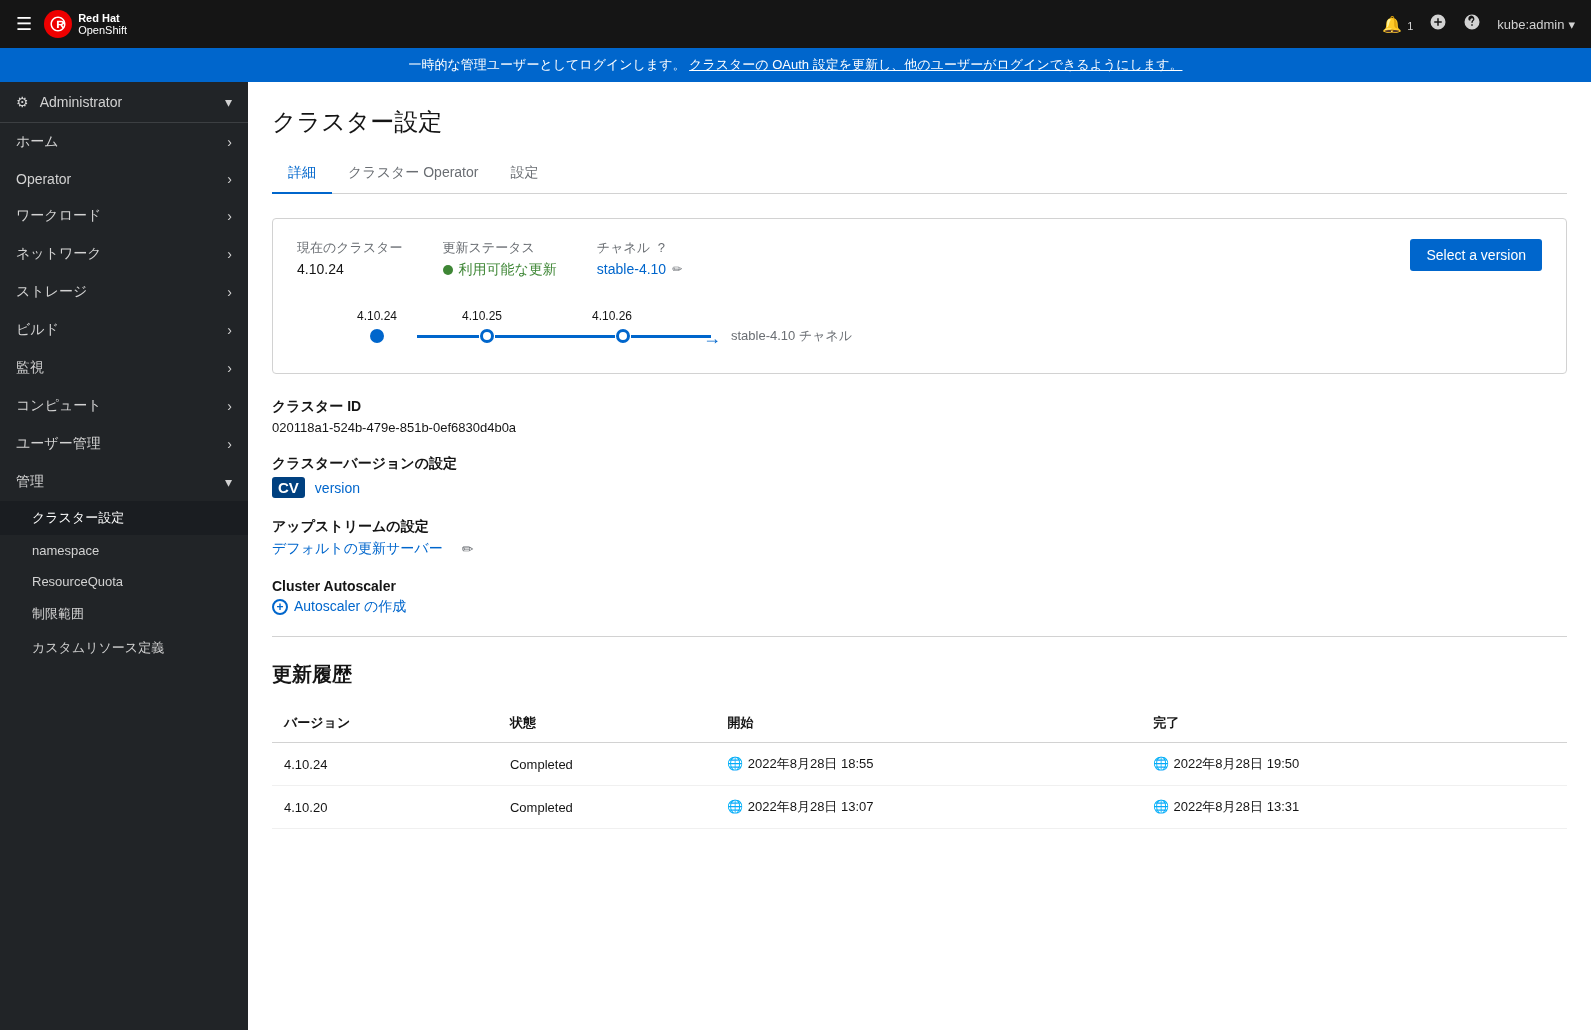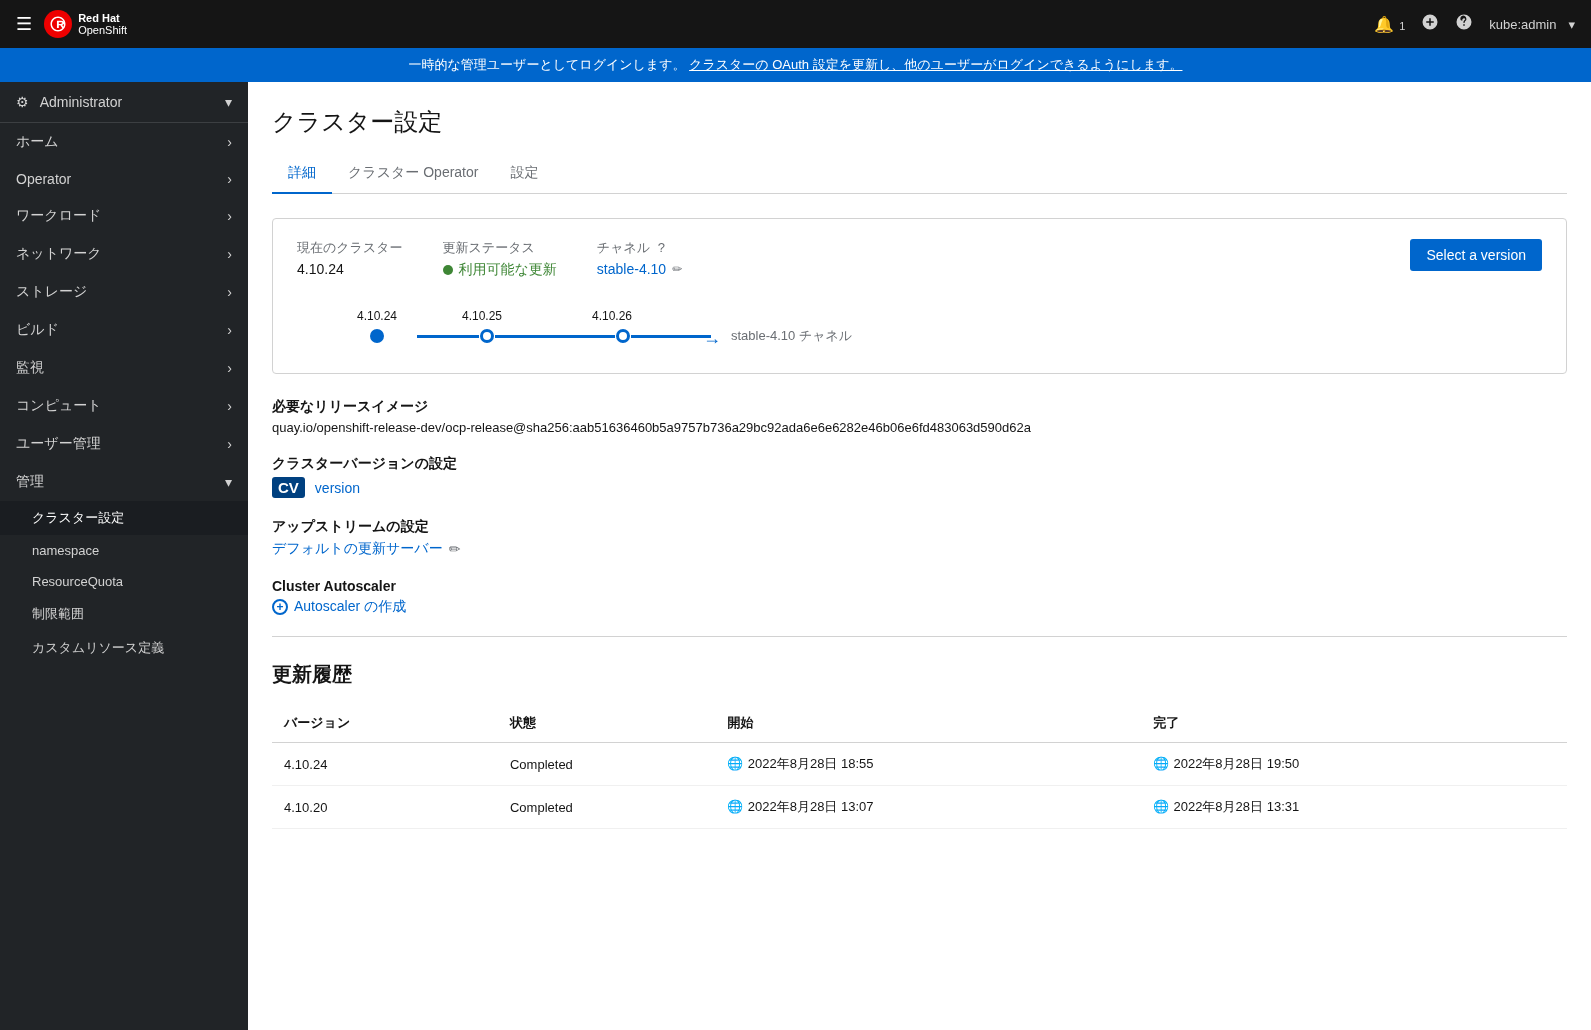--- a/index.html
+++ b/index.html
@@ -27,7 +27,7 @@
     .top-nav-right { display: flex; align-items: center; gap: 16px; }
     .top-nav-right .nav-icon { color: #d2d2d2; cursor: pointer; font-size: 16px; position: relative; }
     .top-nav-right .badge { font-size: 11px; color: #d2d2d2; }
-    .top-nav-right .user-menu { color: #d2d2d2; cursor: pointer; font-size: 13px; display: flex; align-items: center; gap: 12px; }
+    .top-nav-right .user-menu { color: #d2d2d2; cursor: pointer; font-size: 13px; display: flex; align-items: center; gap: 4px; }
 
     
     .info-banner {

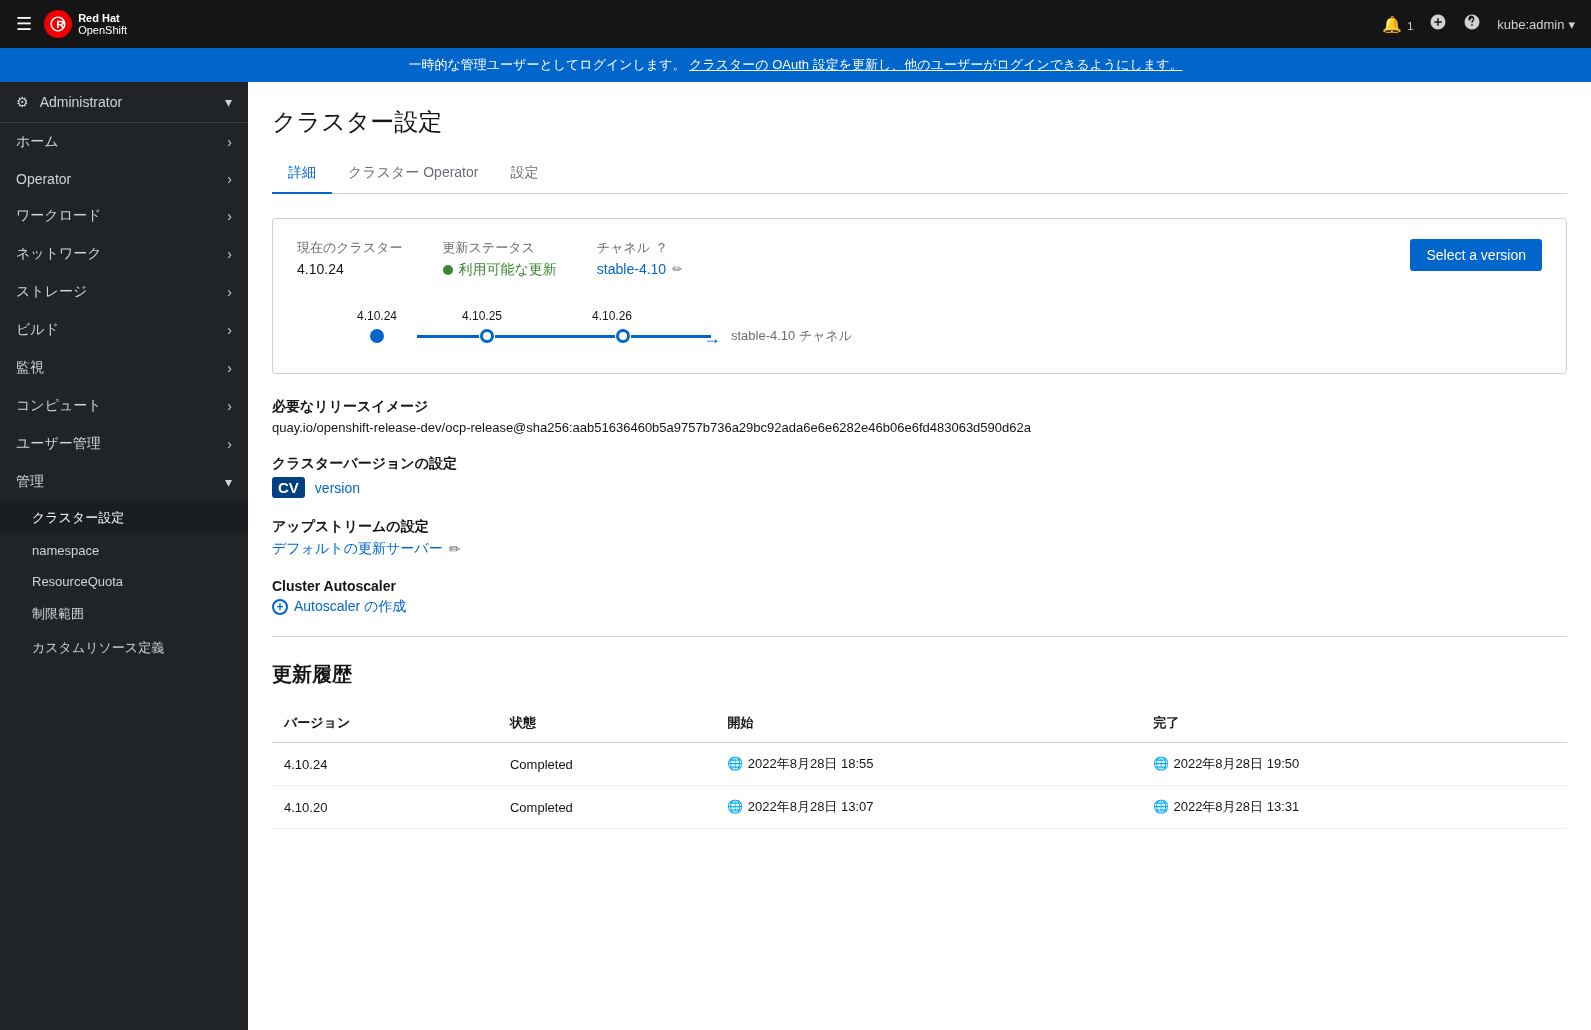--- a/index.html
+++ b/index.html
@@ -475,6 +475,10 @@
         </div>
       </div>
 
+      <div class="info-section">
+        <div class="info-section-title">クラスター ID</div>
+        <div class="info-section-value">020118a1-524b-479e-851b-0ef6830d4b0a</div>
+      </div>
 
       <div class="info-section">
         <div class="info-section-title">必要なリリースイメージ</div>

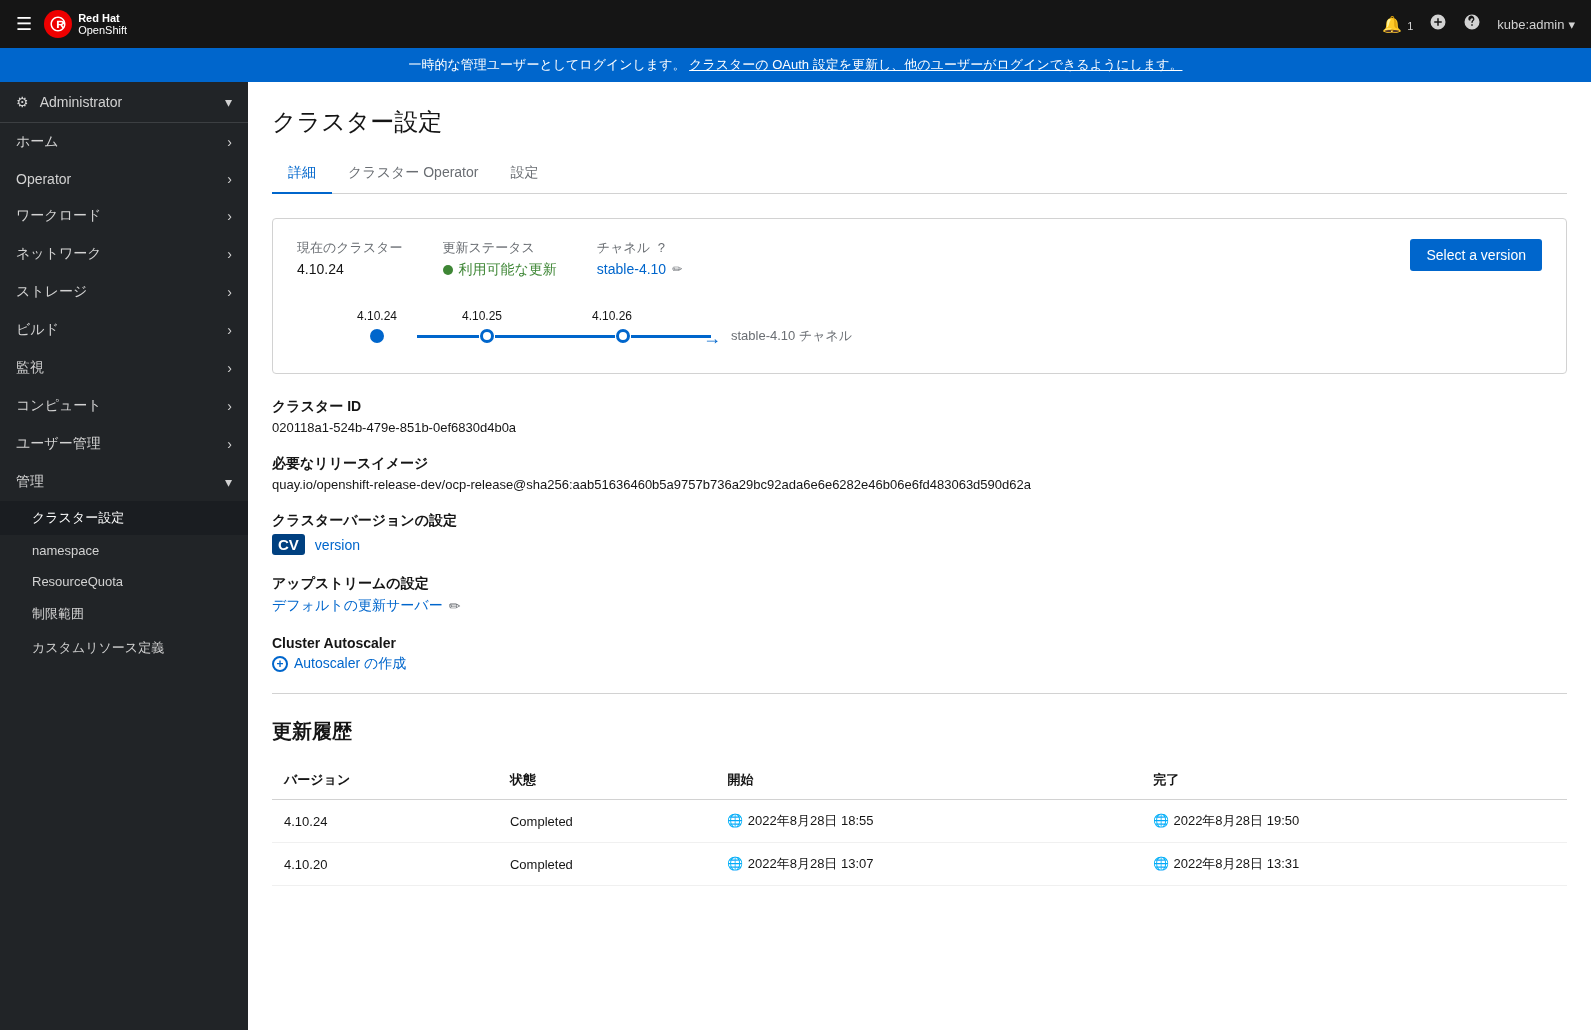--- a/index.html
+++ b/index.html
@@ -480,10 +480,6 @@
         <div class="info-section-value">020118a1-524b-479e-851b-0ef6830d4b0a</div>
       </div>
 
-      <div class="info-section">
-        <div class="info-section-title">必要なリリースイメージ</div>
-        <div class="info-section-value">quay.io/openshift-release-dev/ocp-release@sha256:aab51636460b5a9757b736a29bc92ada6e6e6282e46b06e6fd483063d590d62a</div>
-      </div>
 
       <div class="info-section">
         <div class="info-section-title">クラスターバージョンの設定</div>

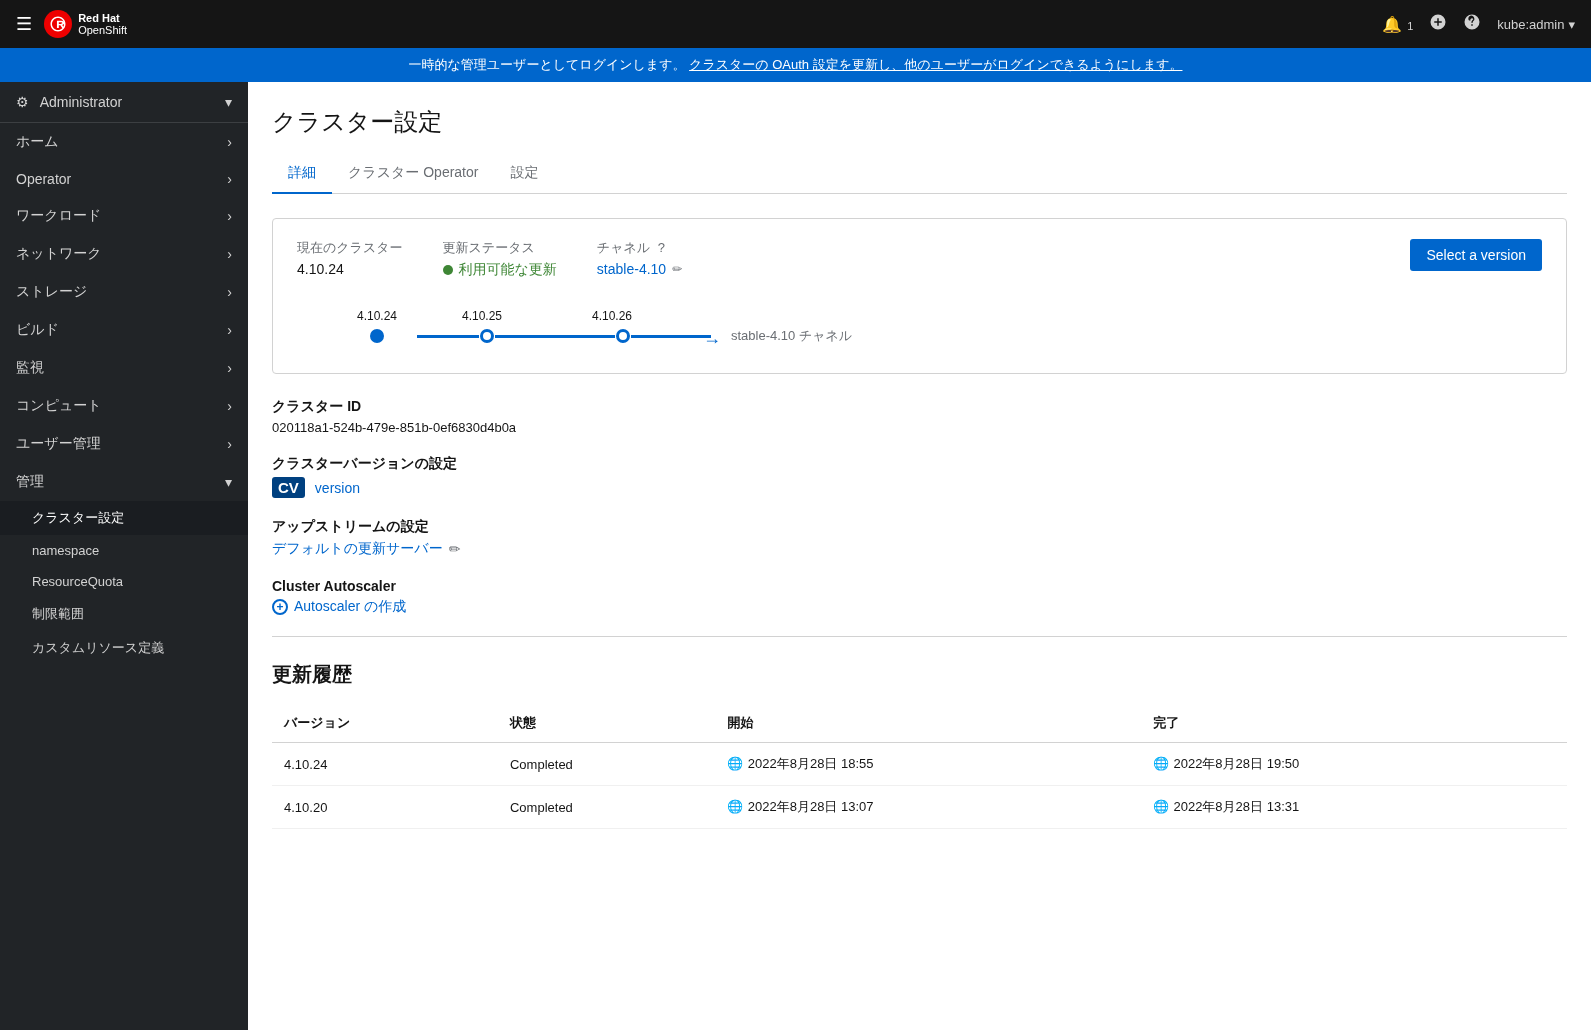--- a/index.html
+++ b/index.html
@@ -491,7 +491,7 @@
 
       <div class="info-section">
         <div class="info-section-title">アップストリームの設定</div>
-        <div style="display:flex; align-items:center; gap:6px; margin-top:2px;">
+        <div style="display:flex; align-items:center; gap:19px; margin-top:2px;">
           <a class="link-blue">デフォルトの更新サーバー</a>
           <span class="link-edit-icon">✏</span>
         </div>

